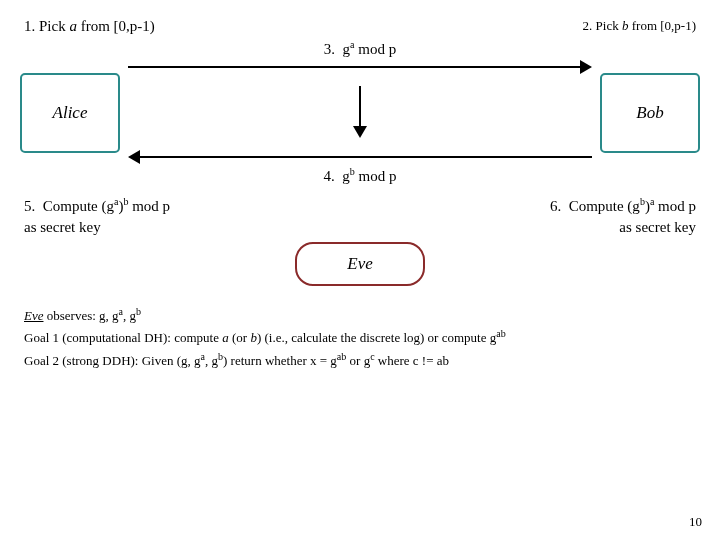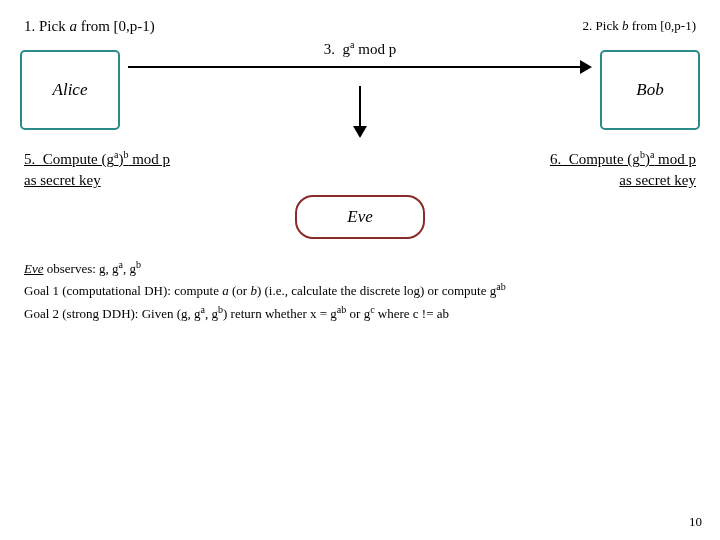--- a/index.html
+++ b/index.html
@@ -236,6 +236,15 @@
         <div class="v-head-down"></div>
       </div>
 
+      <div style="width:100%; margin-top:2px;">
+        <div class="arrow-left">
+          <div class="head"></div>
+          <div class="line"></div>
+        </div>
+        <div class="arrow-label" style="margin-top:2px;">
+          4.&nbsp; g<sup>b</sup> mod p
+        </div>
+      </div>
     </div>
 
     <div class="actor-box">

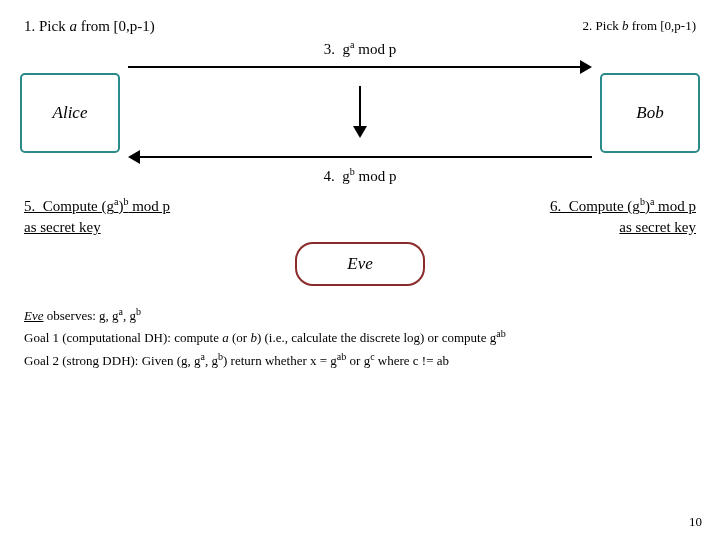--- a/index.html
+++ b/index.html
@@ -138,7 +138,6 @@
       justify-content: space-between;
       margin-top: 8px;
       padding: 0 4px;
-      text-decoration: underline;
     }
 
     .step-left {

